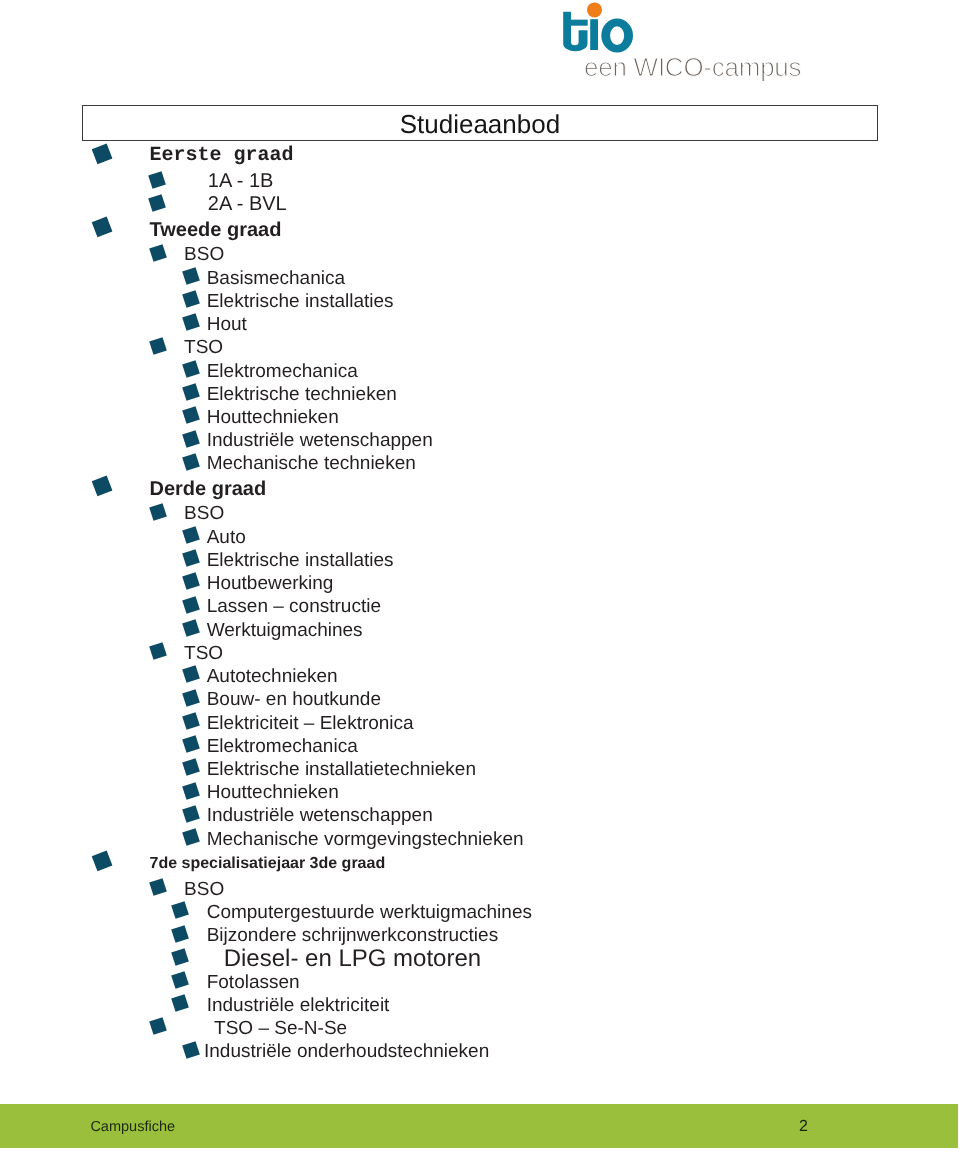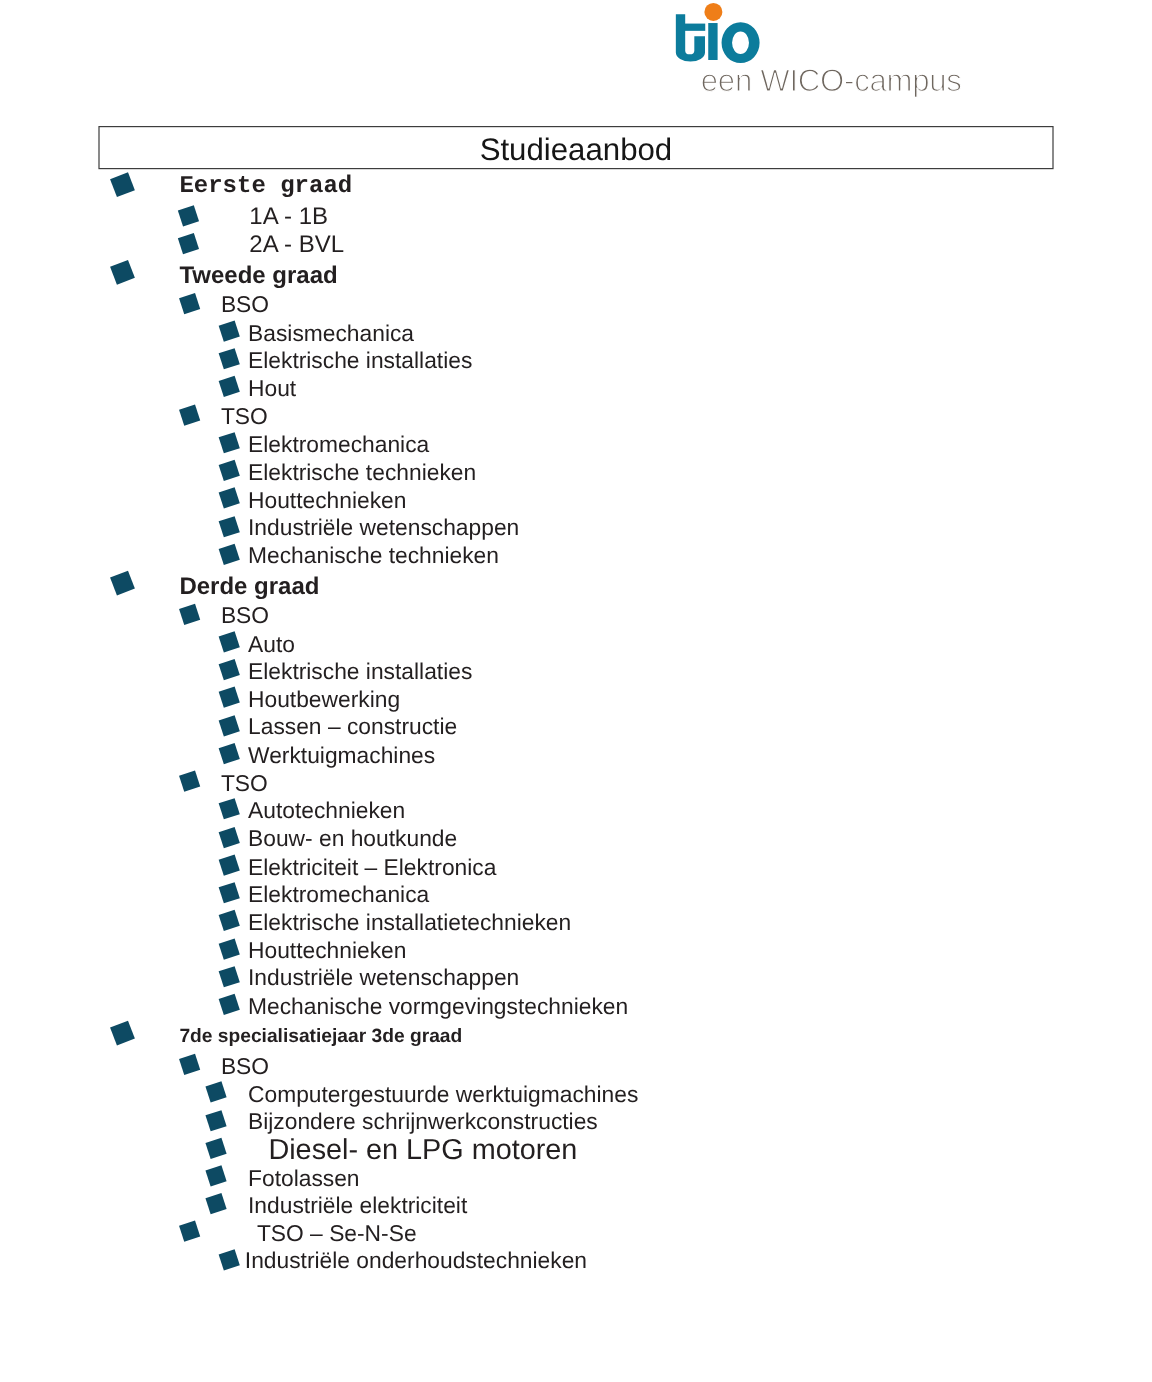--- a/index.html
+++ b/index.html
@@ -202,6 +202,10 @@
       </div>
     </div>
 
+  <div class="footer">
+    <div class="fl">Campusfiche</div>
+    <div class="fr">2</div>
+  </div>
 </div>
 
 </body></html>

